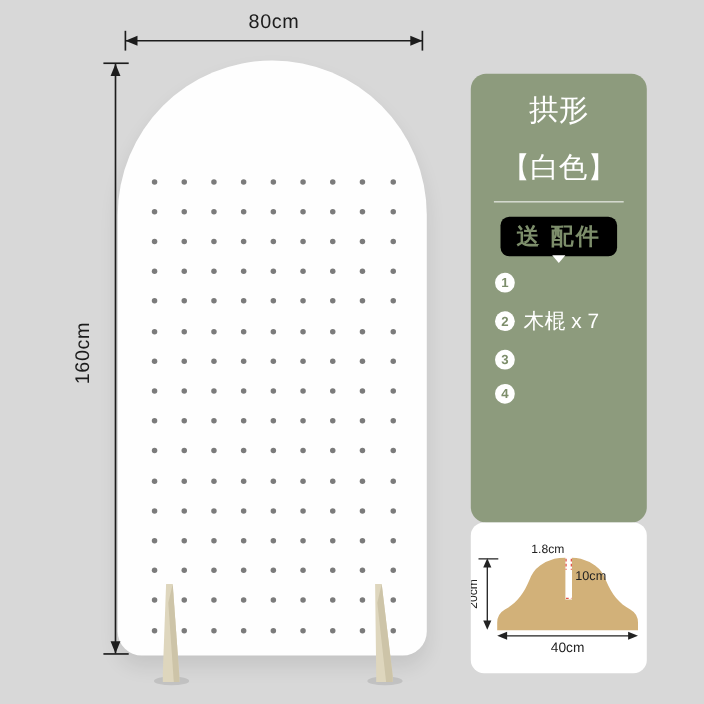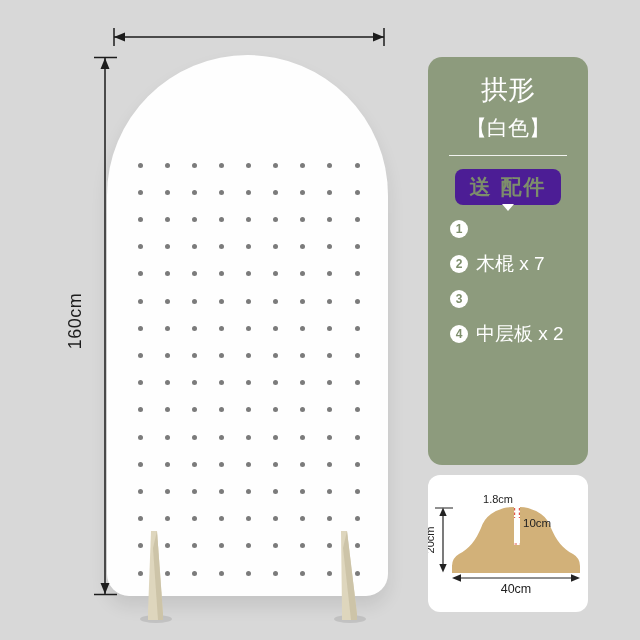--- a/index.html
+++ b/index.html
@@ -257,6 +257,7 @@
     <polygon points="105,594 100.5,583 109.5,583" fill="#1c1c1c"></polygon>
   </svg>
 
+  <div class="dim-label w">80cm</div>
   <div class="dim-label h">160cm</div>
 
   <div class="info-card" style="background: rgb(141, 155, 125);">

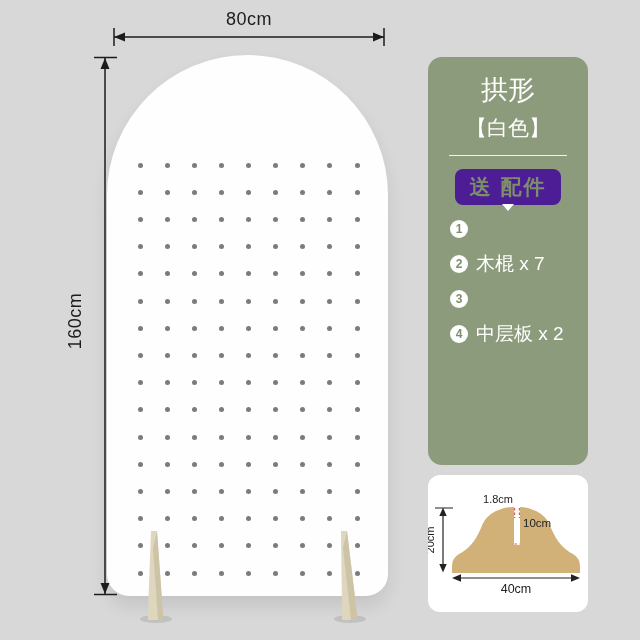--- a/index.html
+++ b/index.html
@@ -39,7 +39,7 @@
 
   
   .info-card{
-    position:absolute;left:428px;top:57px;width:160px;height:408px;
+    position:absolute;left:428px;top:67px;width:160px;height:408px;
     background:#8d9b7d;border-radius:14px;z-index:5;
     color:#ffffff;text-align:center;
   }

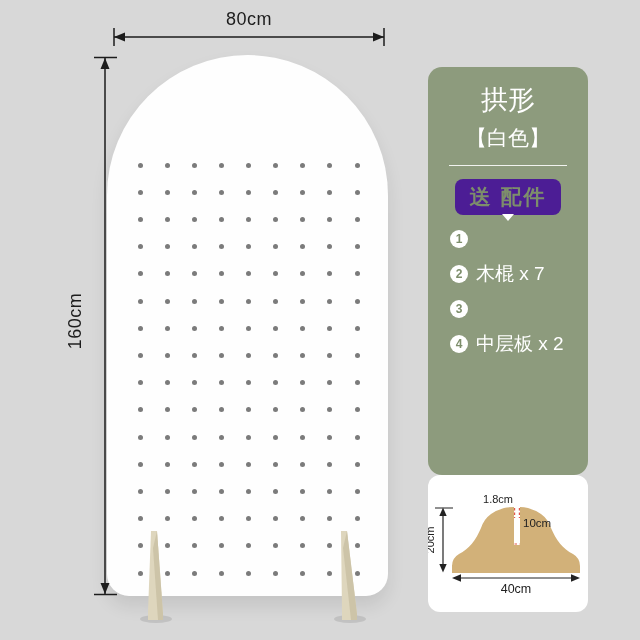--- a/index.html
+++ b/index.html
@@ -44,7 +44,7 @@
     color:#ffffff;text-align:center;
   }
   .info-title{margin-top:14px;font-size:27px;line-height:38px;font-weight:500;}
-  .color-tag{margin-top:5px;font-size:21px;font-weight:500;}
+  .color-tag{margin-top:16px;font-size:26px;font-weight:500;}
   .divider{width:118px;height:1px;background:rgba(255,255,255,0.88);margin:13px auto 0;}
   .size-text{margin-top:11px;font-size:20px;letter-spacing:0.5px;}
   .gift-wrap{position:relative;margin-top:13px;height:36px;}

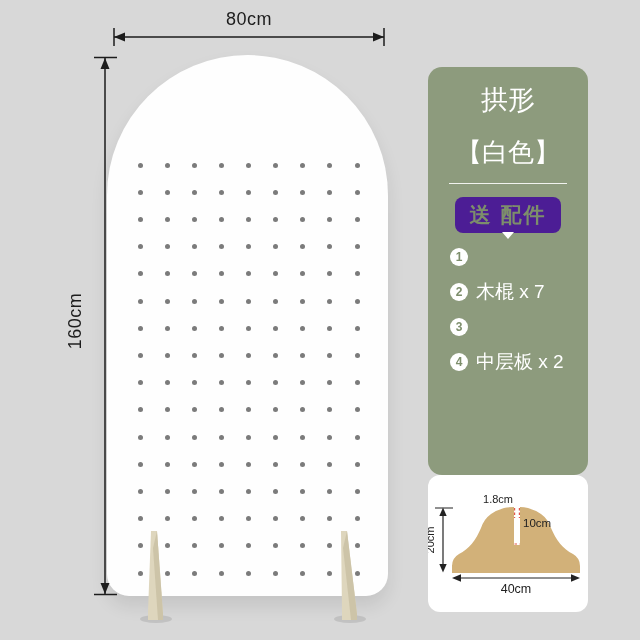--- a/index.html
+++ b/index.html
@@ -49,7 +49,7 @@
   .size-text{margin-top:11px;font-size:20px;letter-spacing:0.5px;}
   .gift-wrap{position:relative;margin-top:13px;height:36px;}
   .gift-box{
-    display:inline-block;background:#4c1d95;color:#7d8e6b;
+    display:inline-block;background:#000000;color:#7d8e6b;
     font-size:21px;font-weight:600;letter-spacing:2px;
     padding:4px 15px;border-radius:8px;
   }

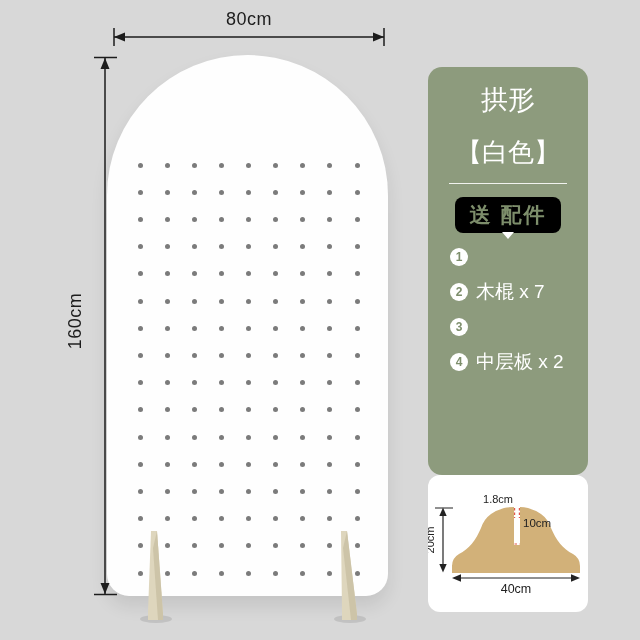--- a/index.html
+++ b/index.html
@@ -283,7 +283,6 @@
         </div>
         <div class="acc-row">
           <span class="acc-num">4</span>
-          <span class="acc-label">中层板 x 2</span>
         </div>
       </div>
   </div>

